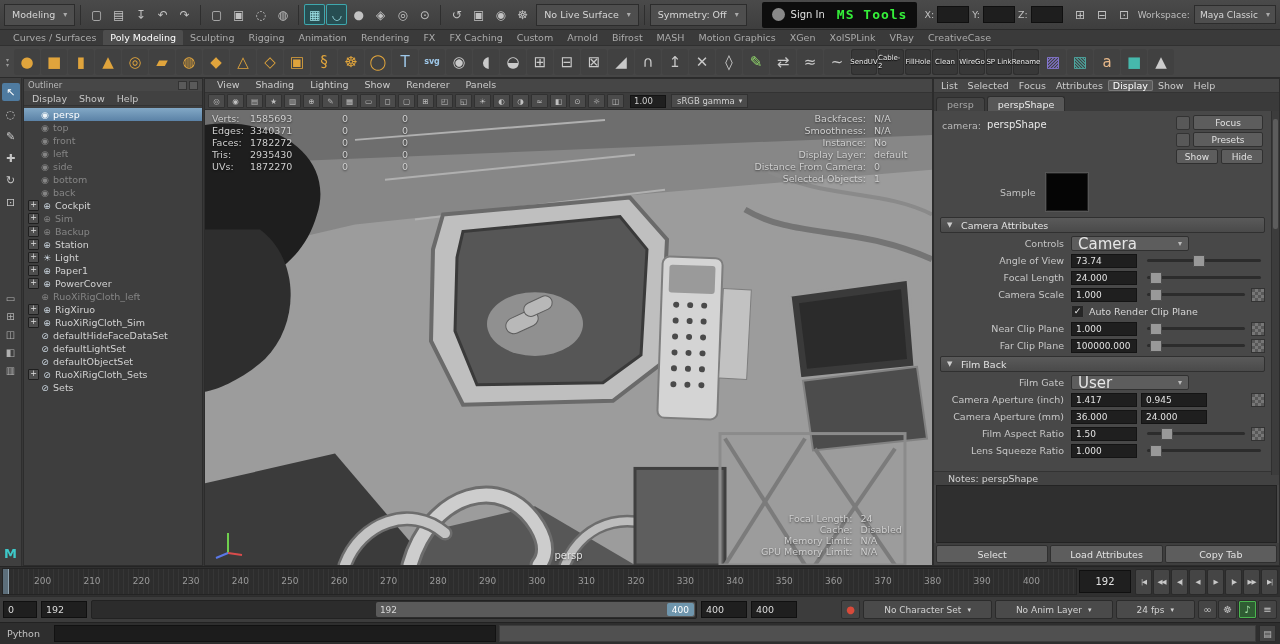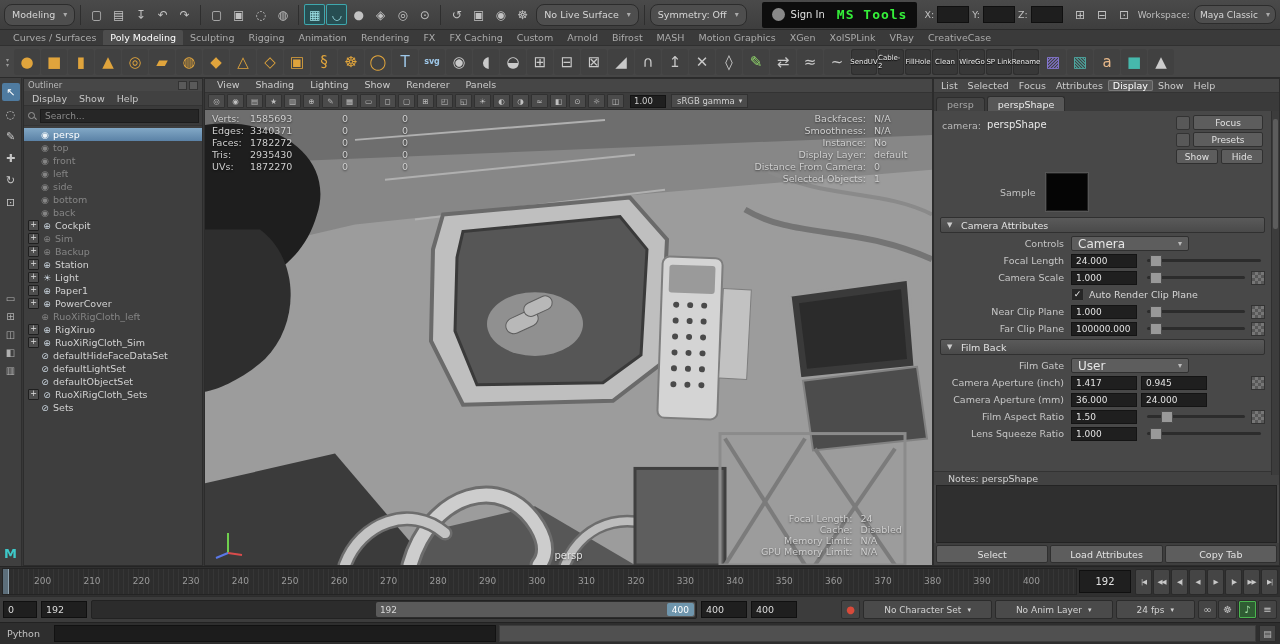--- a/index.html
+++ b/index.html
@@ -13,7 +13,7 @@
   #topbar{position:absolute;left:0;top:0;width:1280px;height:30px;box-sizing:border-box;
           background:linear-gradient(#4a4a4a,#3e3e3e);border-bottom:1px solid #2b2b2b;
           display:flex;align-items:center;gap:3px;padding:0 4px}
-  .dd{height:20px;background:#4e4e4e;border:1px solid #2c2c2c;border-radius:8px;display:flex;
+  .dd{height:20px;background:#4e4e4e;border:1px solid #2c2c2c;border-radius:0;display:flex;
       align-items:center;gap:8px;padding:0 7px;font-size:9.5px;color:#d6d6d6;white-space:nowrap}
   .dd::after{content:"▾";font-size:8px;color:#aaa}
   .icon-group{display:flex;gap:1px;align-items:center}

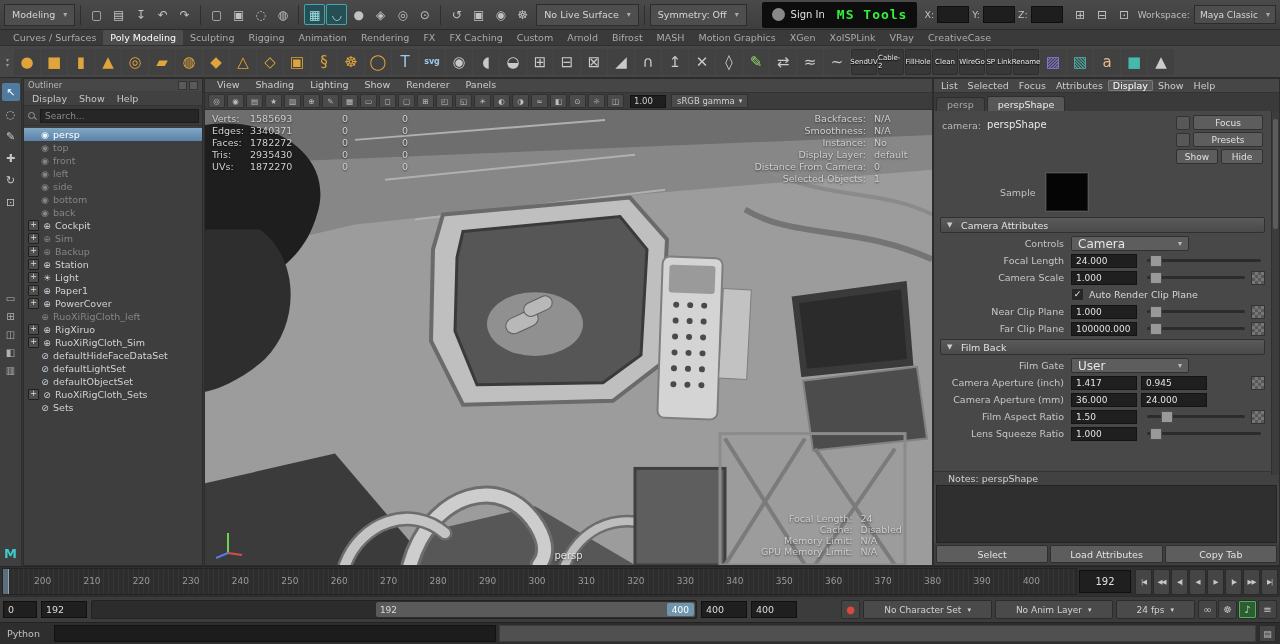--- a/index.html
+++ b/index.html
@@ -492,10 +492,6 @@
         <span class="menu-item">Show</span>
         <span class="menu-item">Help</span>
       </div>
-    <div class="search-row">
-      <span class="search-icon"></span>
-      <input class="search-input" readonly="" placeholder="Search..." style="">
-    </div>
     <div id="outliner-tree">
         <div class="orow sel">
           <span class="exp-spacer"></span>

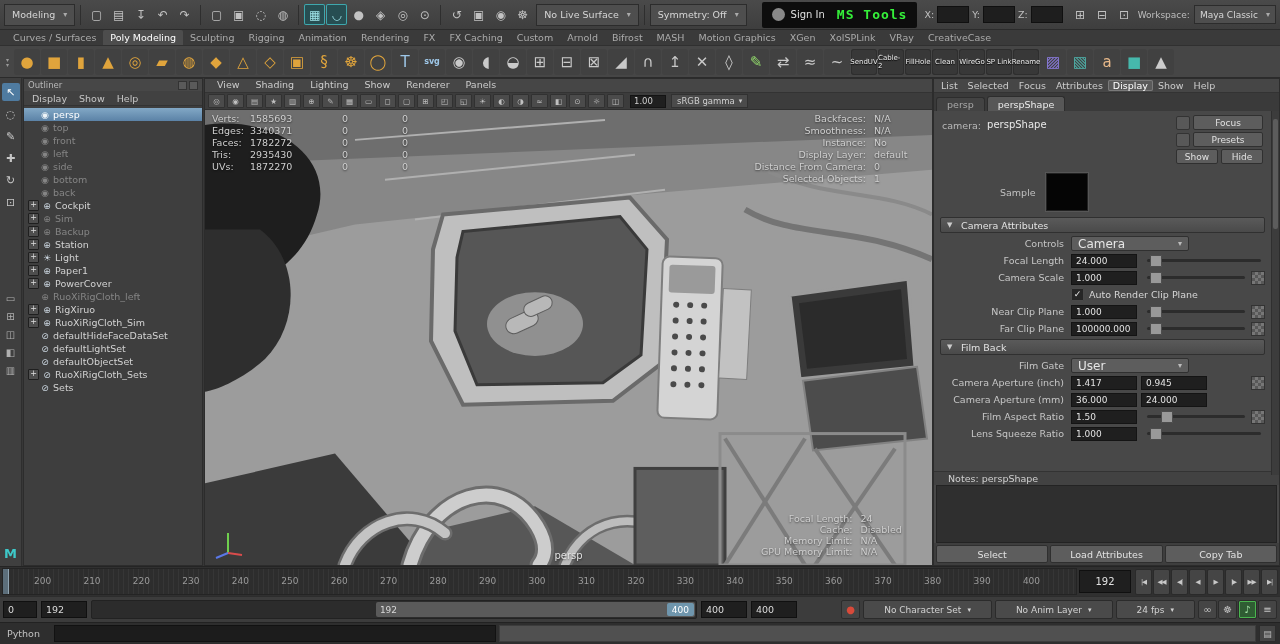--- a/index.html
+++ b/index.html
@@ -171,7 +171,7 @@
        background-size:6px 6px;background-position:0 0,3px 3px}
   .dropdown-val{min-width:104px;height:13px;background:#5d5d5d;border:1px solid #303030;border-radius:2px;
                 display:flex;align-items:center;justify-content:space-between;gap:10px;padding:0 6px;
-                font-size:12px;color:#e6e6e6}
+                font-size:15px;color:#e6e6e6}
   .dropdown-val::after{content:"▾";font-size:8px;color:#bbb}
   .chk-row{padding-left:133px;gap:5px}
   .chk{width:11px;height:11px;min-width:11px;background:#262626;border:1px solid #4a4a4a;color:#ececec;

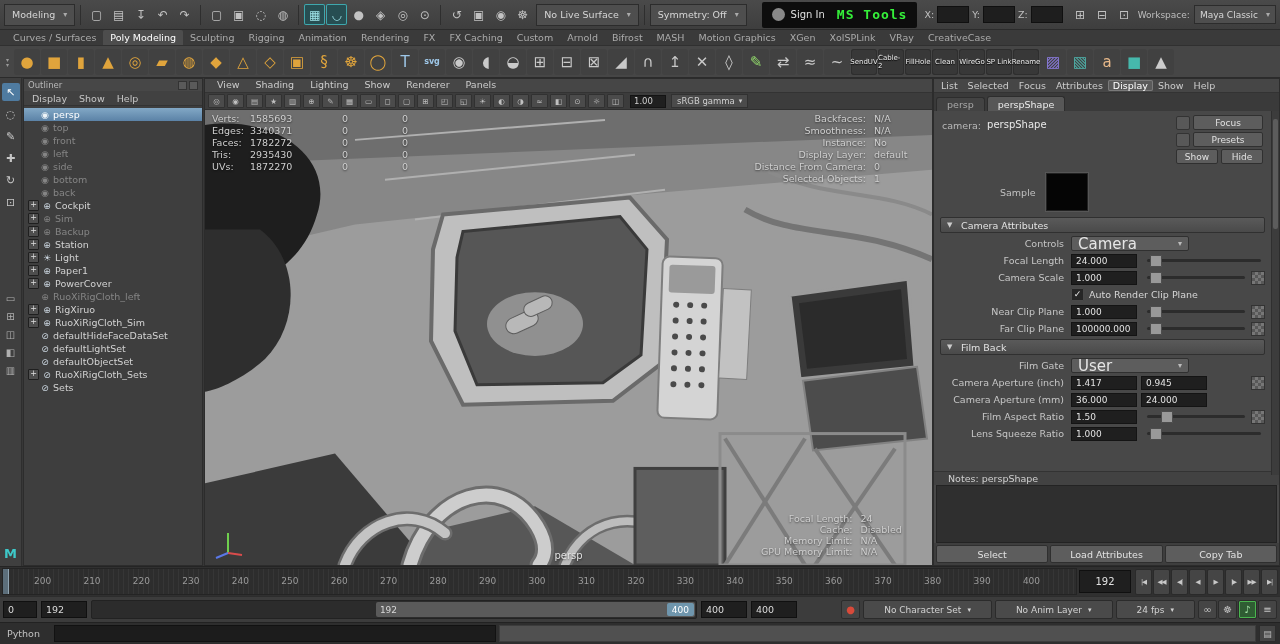--- a/index.html
+++ b/index.html
@@ -828,6 +828,13 @@
           </div>
         </div>
         <div class="ar">
+          <span class="lbl">Angle of View</span>
+          <span class="fld">73.74</span>
+          <div class="slider">
+              <div class="handle" style="left:40%"></div>
+            </div>
+        </div>
+        <div class="ar">
           <span class="lbl">Focal Length</span>
           <span class="fld">24.000</span>
           <div class="slider">

